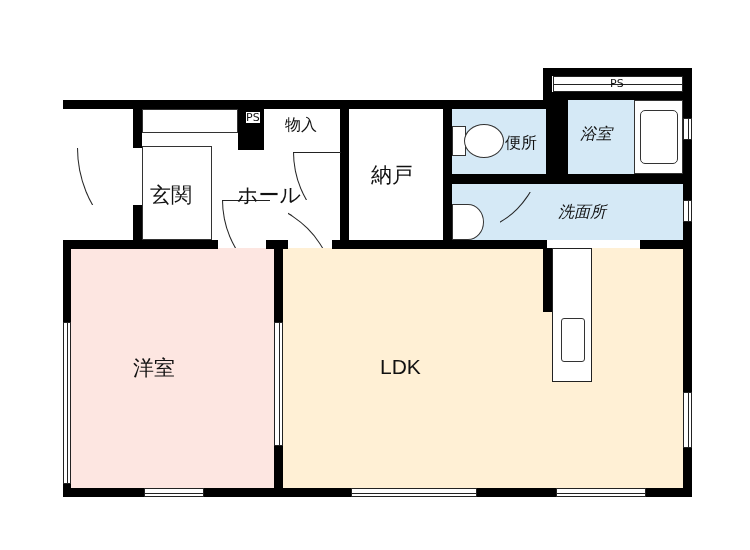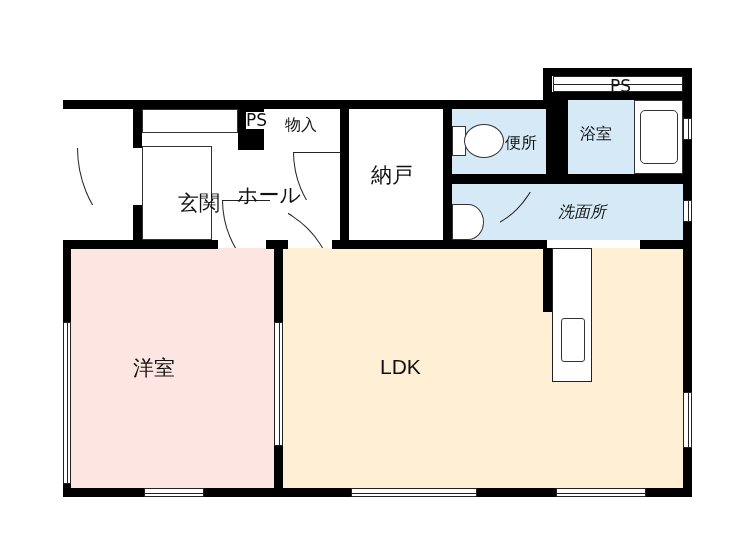--- a/index.html
+++ b/index.html
@@ -10,7 +10,7 @@
   .room { position: absolute; }
   .label { position: absolute; font-size: 21px; line-height: 1; white-space: nowrap; color: #111; }
   .label.sm { font-size: 16px; }
-  .label.xs { font-size: 17px; }
+  .label.xs { font-size: 11px; }
   .win { position: absolute; background: #fff; border: 1px solid #222; }
   .win::after { content: ""; position: absolute; background: #222; }
   .win.h::after { left: 0; right: 0; top: 50%; height: 1px; }

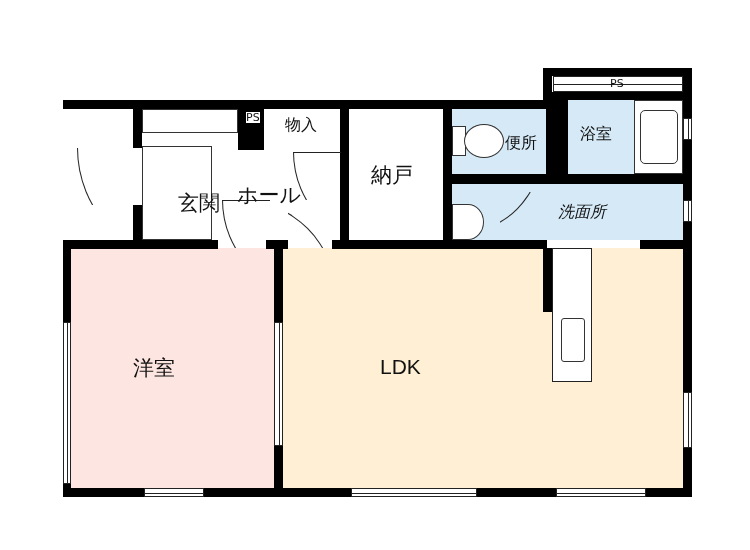--- a/index.html
+++ b/index.html
@@ -94,7 +94,7 @@
 <div class="label" style="left:237px;top:185px;text-align:center;">ホール</div>
 <div class="label" style="left:371px;top:165px;">納戸</div>
 <div class="label sm" style="left:505px;top:135px;">便所</div>
-<div class="label sm" style="left:580px;top:126px;">浴室</div>
+<div class="label sm" style="left:580px;top:126px;font-style:italic;">浴室</div>
 <div class="label sm" style="left:558px;top:204px;font-style:italic;">洗面所</div>
 <div class="label" style="left:133px;top:358px;">洋室</div>
 <div class="label" style="left:380px;top:356px;font-family:'Liberation Sans',sans-serif;">LDK</div>

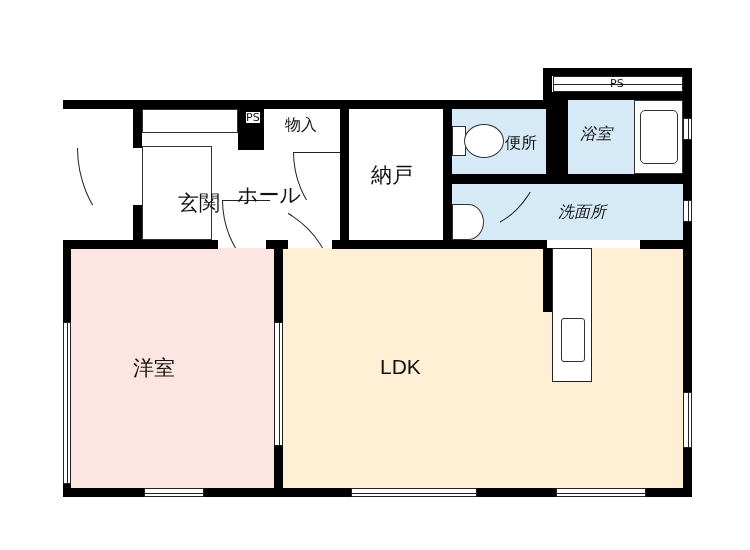--- a/index.html
+++ b/index.html
@@ -90,7 +90,7 @@
 <div class="label sm" style="left:285px;top:117px;">物入</div>
 <div class="label xs" style="left:246px;top:112px;background:#fff;">PS</div>
 <div class="label xs" style="left:610px;top:78px;">PS</div>
-<div class="label" style="left:150px;top:193px;margin-left:28px;">玄関</div>
+<div class="label" style="left:150px;top:185px;">玄関</div>
 <div class="label" style="left:237px;top:185px;text-align:center;">ホール</div>
 <div class="label" style="left:371px;top:165px;">納戸</div>
 <div class="label sm" style="left:505px;top:135px;">便所</div>

